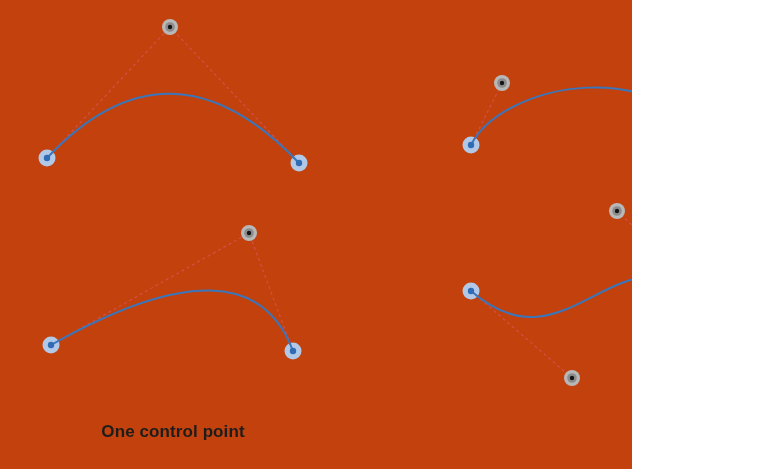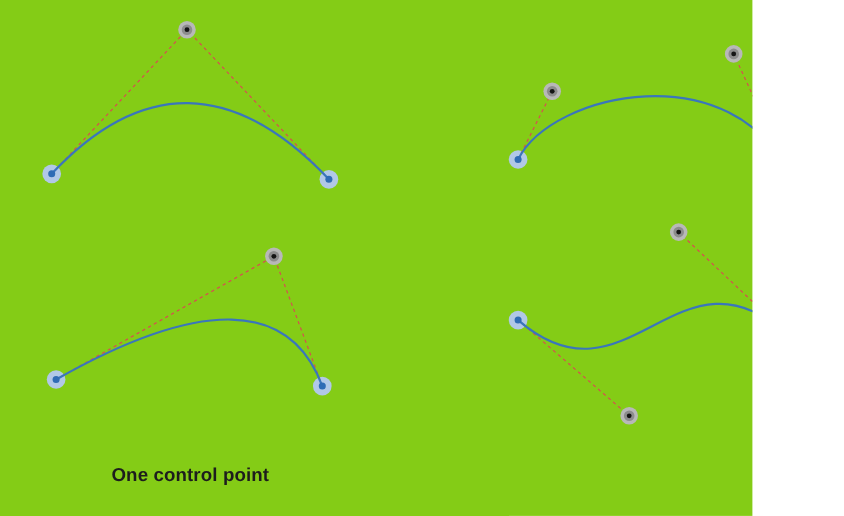--- a/index.html
+++ b/index.html
@@ -9,9 +9,9 @@
   }
   .figure-canvas {
     position: relative;
-    width: 684px;
+    width: 632px;
     height: 469px;
-    background: #84cc16;
+    background: #c2410c;
     overflow: hidden;
     font-family: "Liberation Sans", sans-serif;
   }

